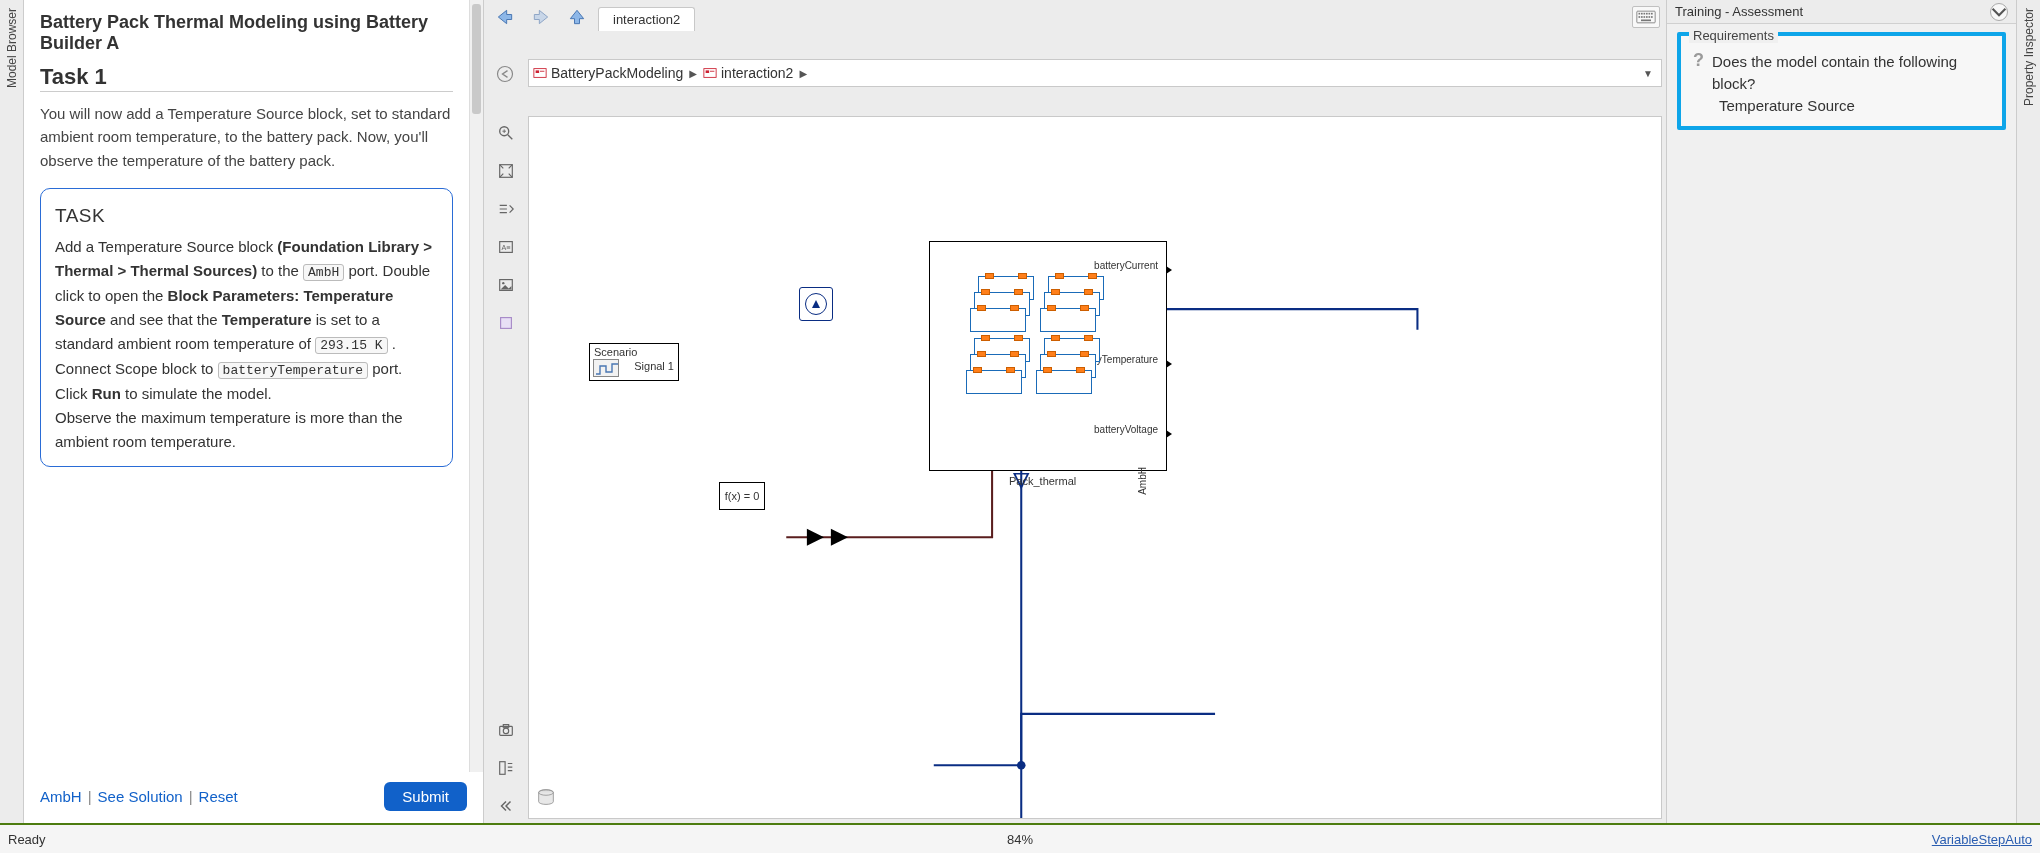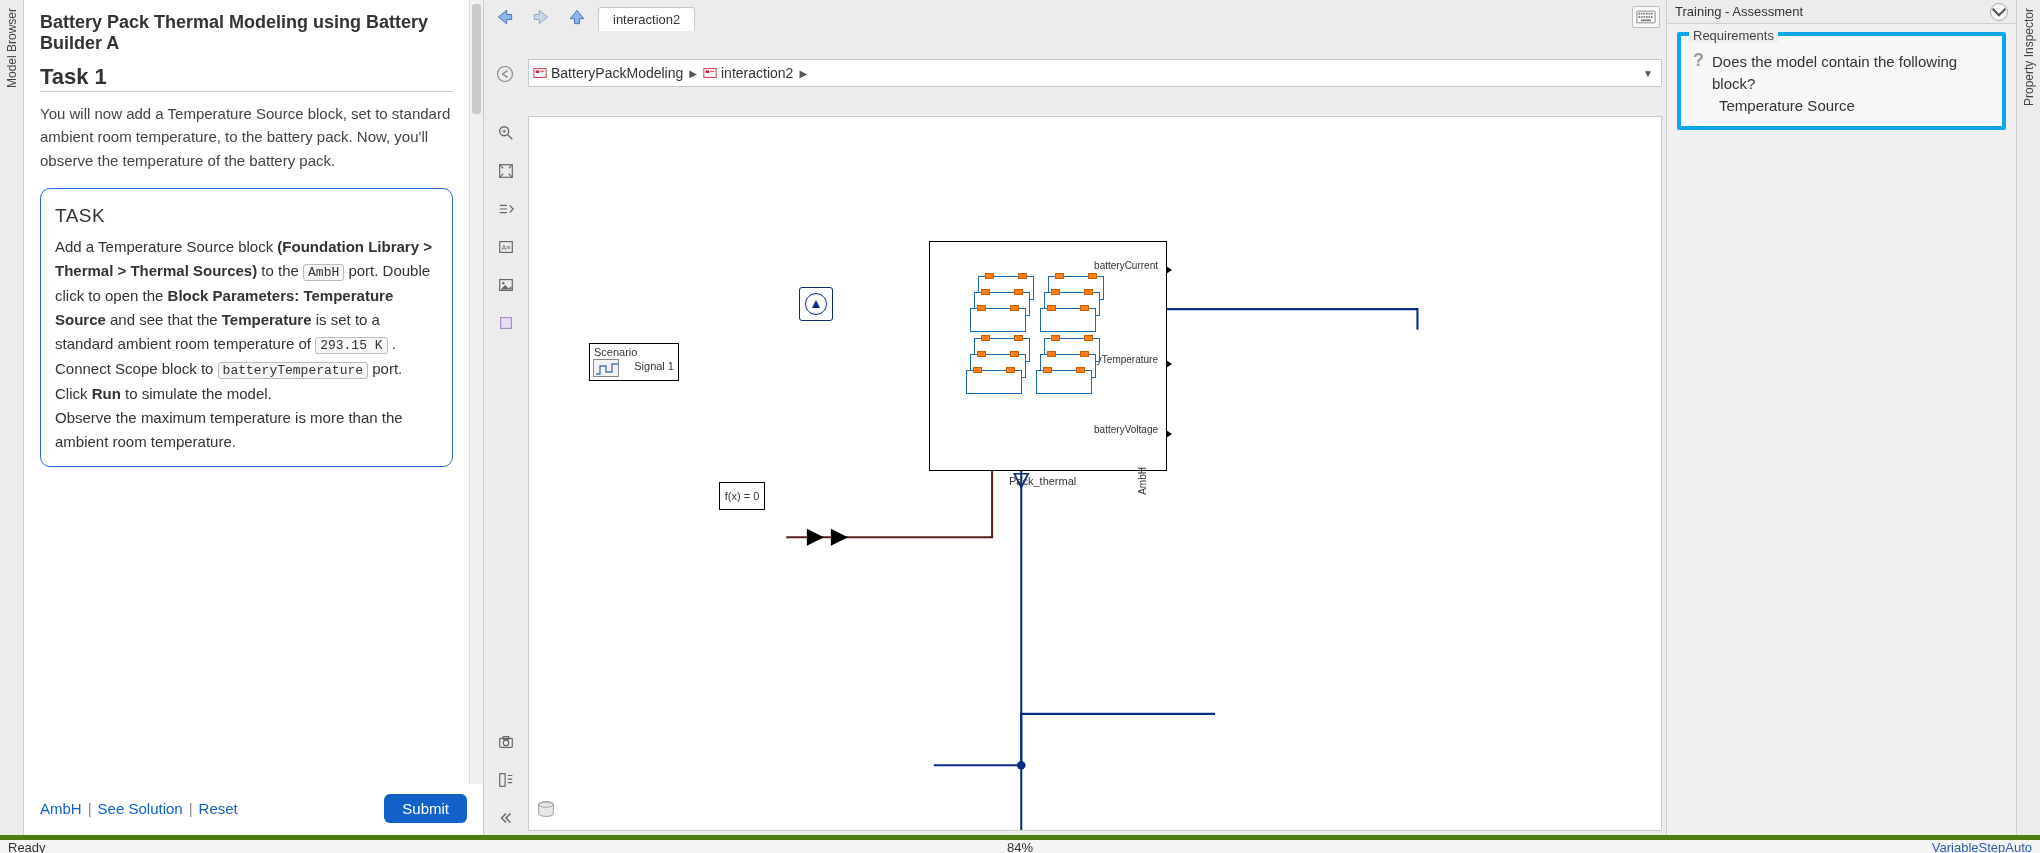--- a/index.html
+++ b/index.html
@@ -19,11 +19,11 @@
     overflow: hidden;
   }
   .status-bar {
-    height: 18px;
+    height: 30px;
     background: #f5f5f5;
-    border-top: 5px solid #4d7c0f;
+    border-top: 2px solid #4d7c0f;
     display: flex;
-    align-items: flex-start;
+    align-items: center;
     padding: 0 8px;
     font-size: 13px;
   }

